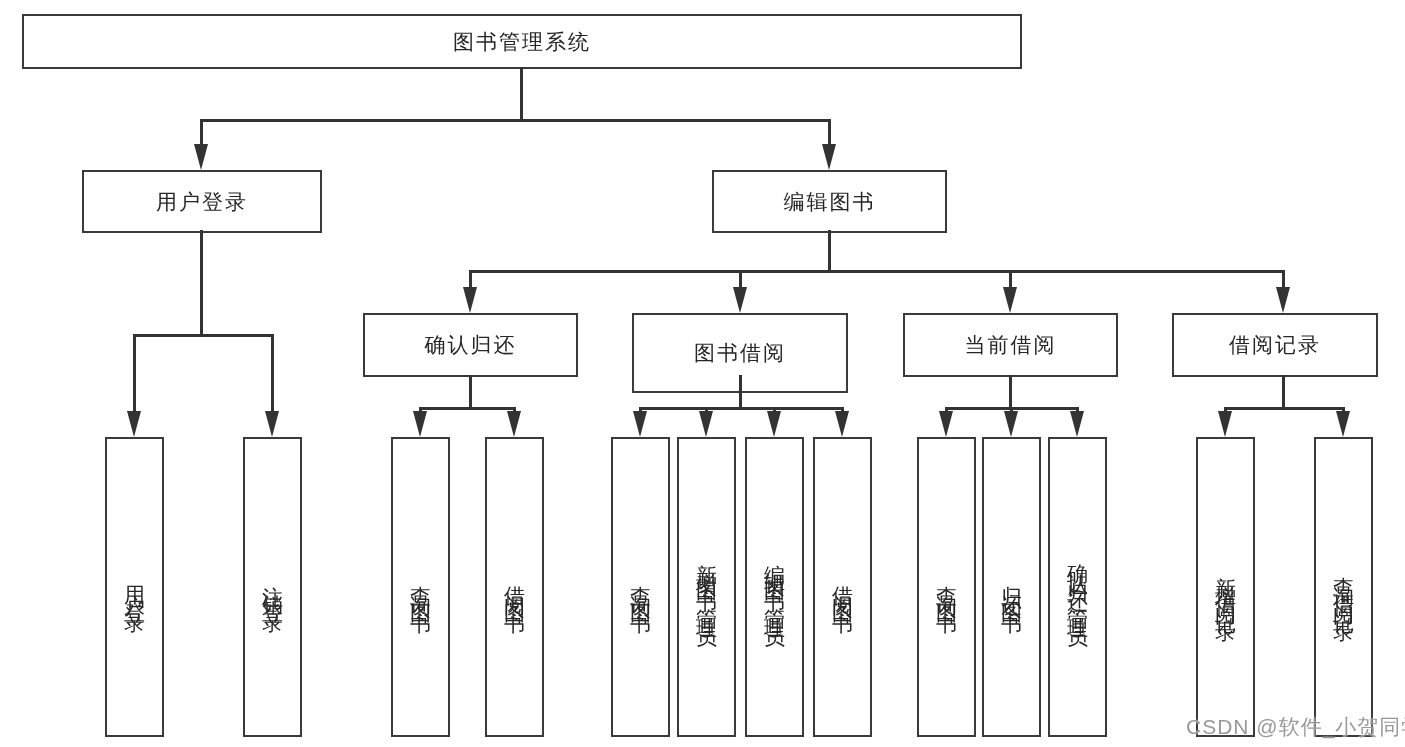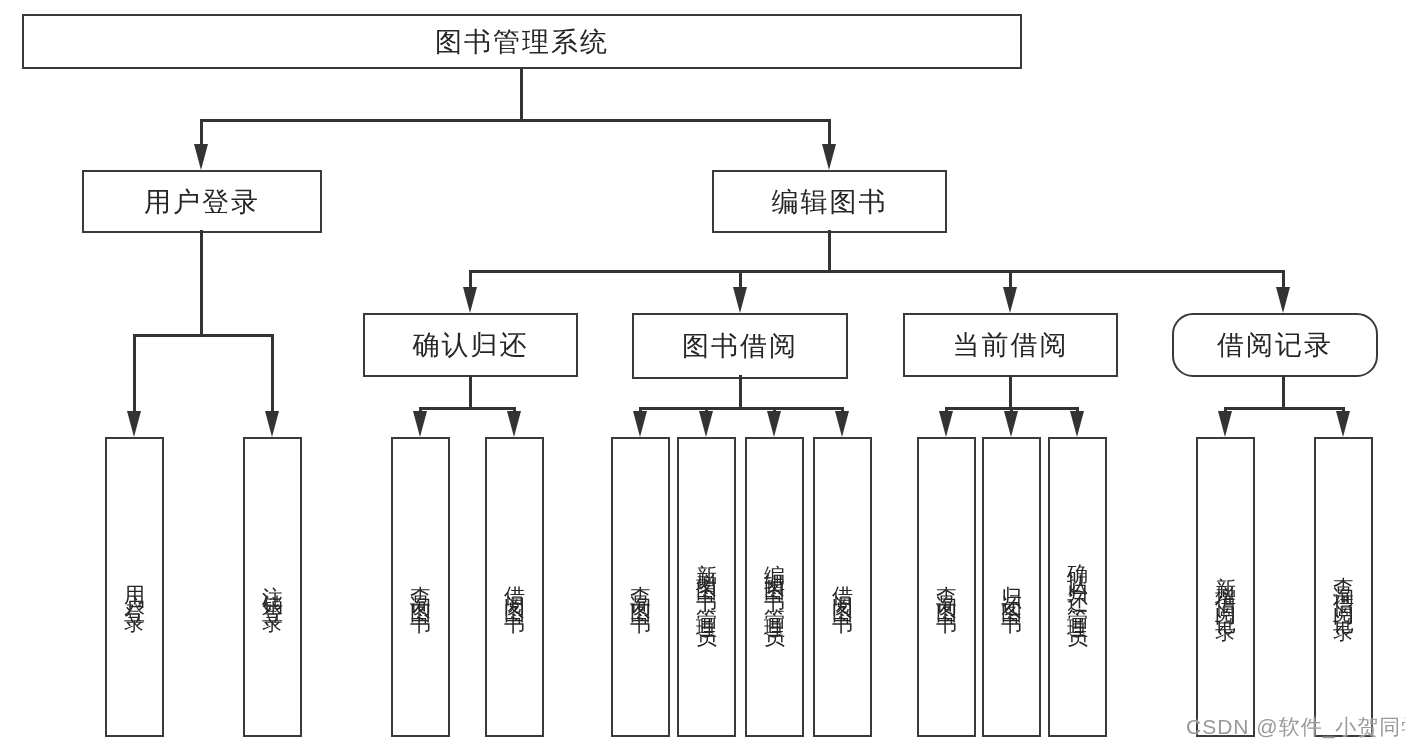--- a/index.html
+++ b/index.html
@@ -25,7 +25,7 @@
     justify-content: center;
   }
   .hlabel {
-    font-size: 27px;
+    font-size: 21px;
     letter-spacing: 2px;
     color: #262626;
     white-space: nowrap;

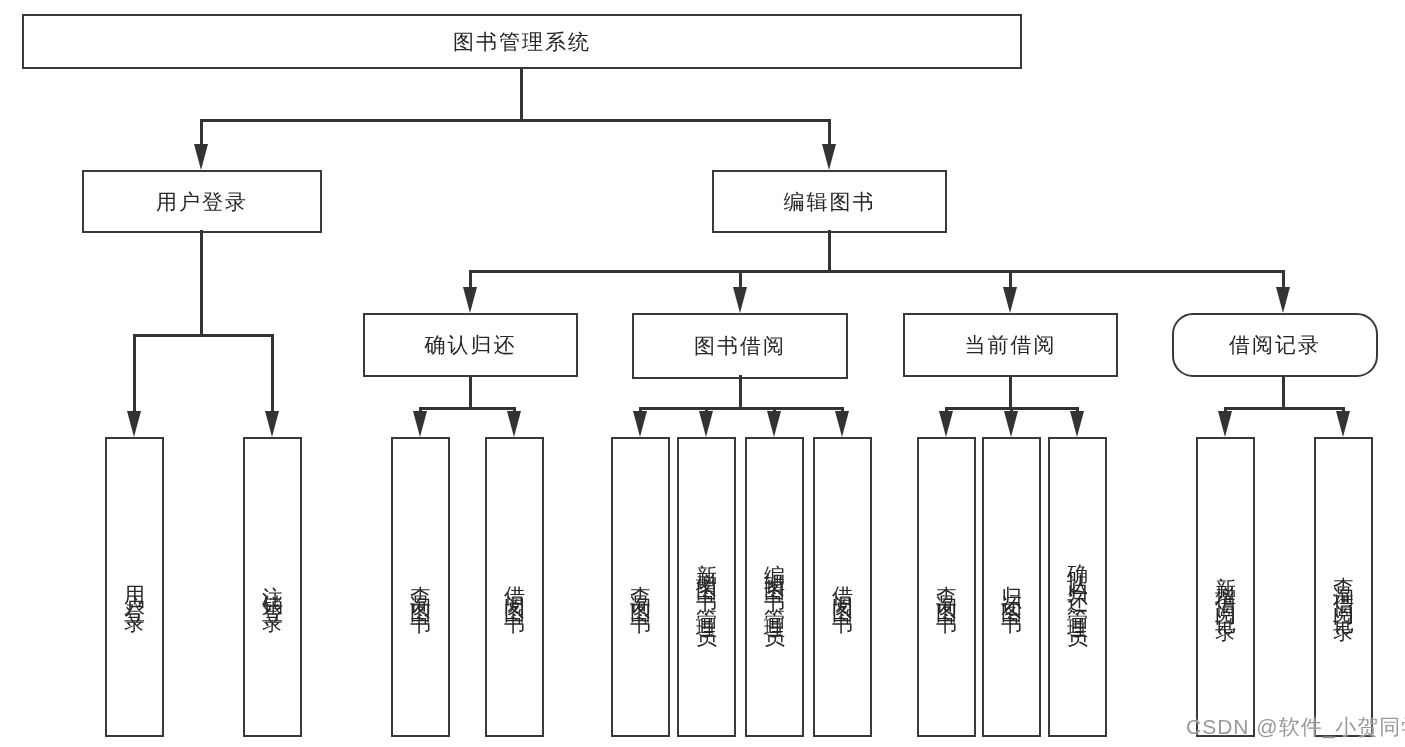--- a/index.html
+++ b/index.html
@@ -118,7 +118,7 @@
   <div class="box" style="left:363px; top:313px; width:215px; height:64px;">
     <span class="hlabel">确认归还</span>
   </div>
-  <div class="box" style="left:632px; top:313px; width:216px; height:66px;">
+  <div class="box" style="left:632px; top:313px; width:216px; height:80px;">
     <span class="hlabel">图书借阅</span>
   </div>
   <div class="box" style="left:903px; top:313px; width:215px; height:64px;">

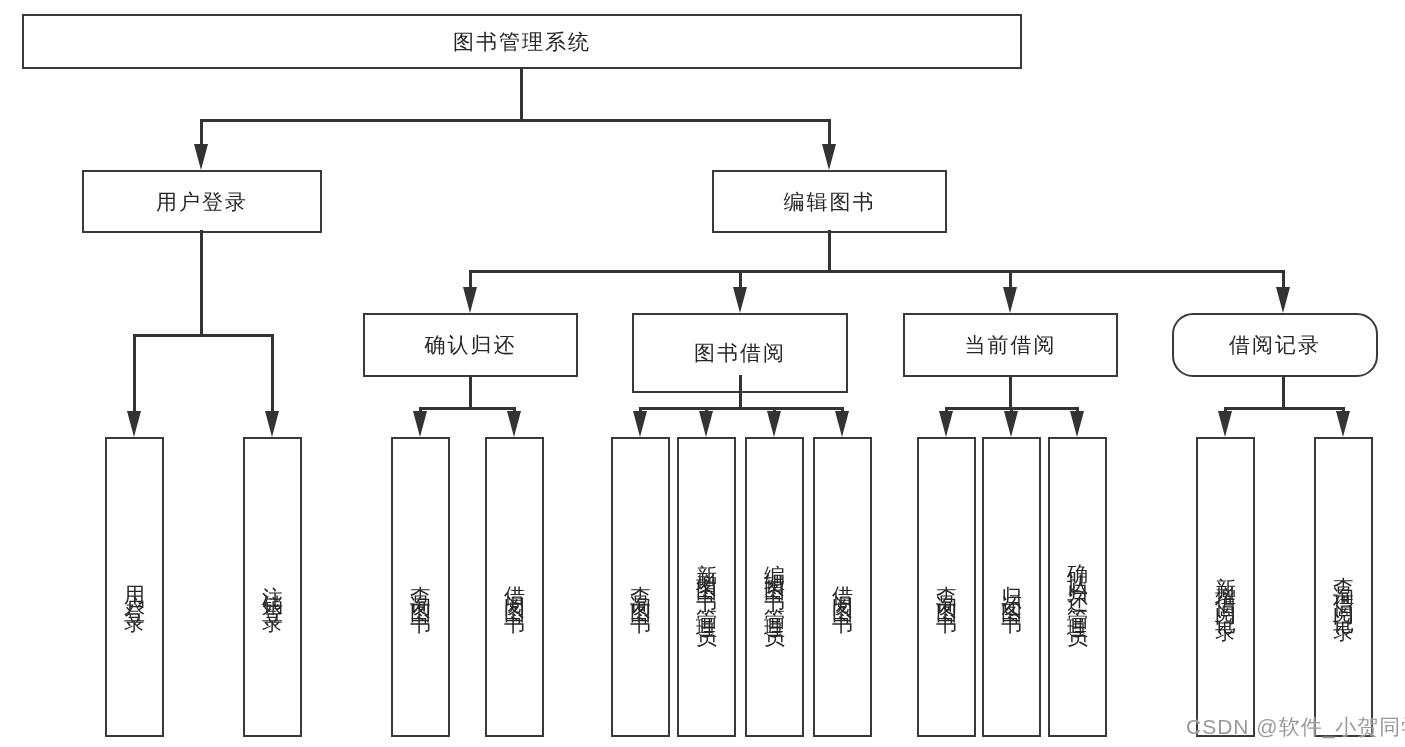--- a/index.html
+++ b/index.html
@@ -124,7 +124,7 @@
   <div class="box" style="left:903px; top:313px; width:215px; height:64px;">
     <span class="hlabel">当前借阅</span>
   </div>
-  <div class="box" style="left:1172px; top:313px; width:206px; height:64px;border-radius:21px;">
+  <div class="box" style="left:1172px; top:313px; width:206px; height:64px;">
     <span class="hlabel">借阅记录</span>
   </div>
 

